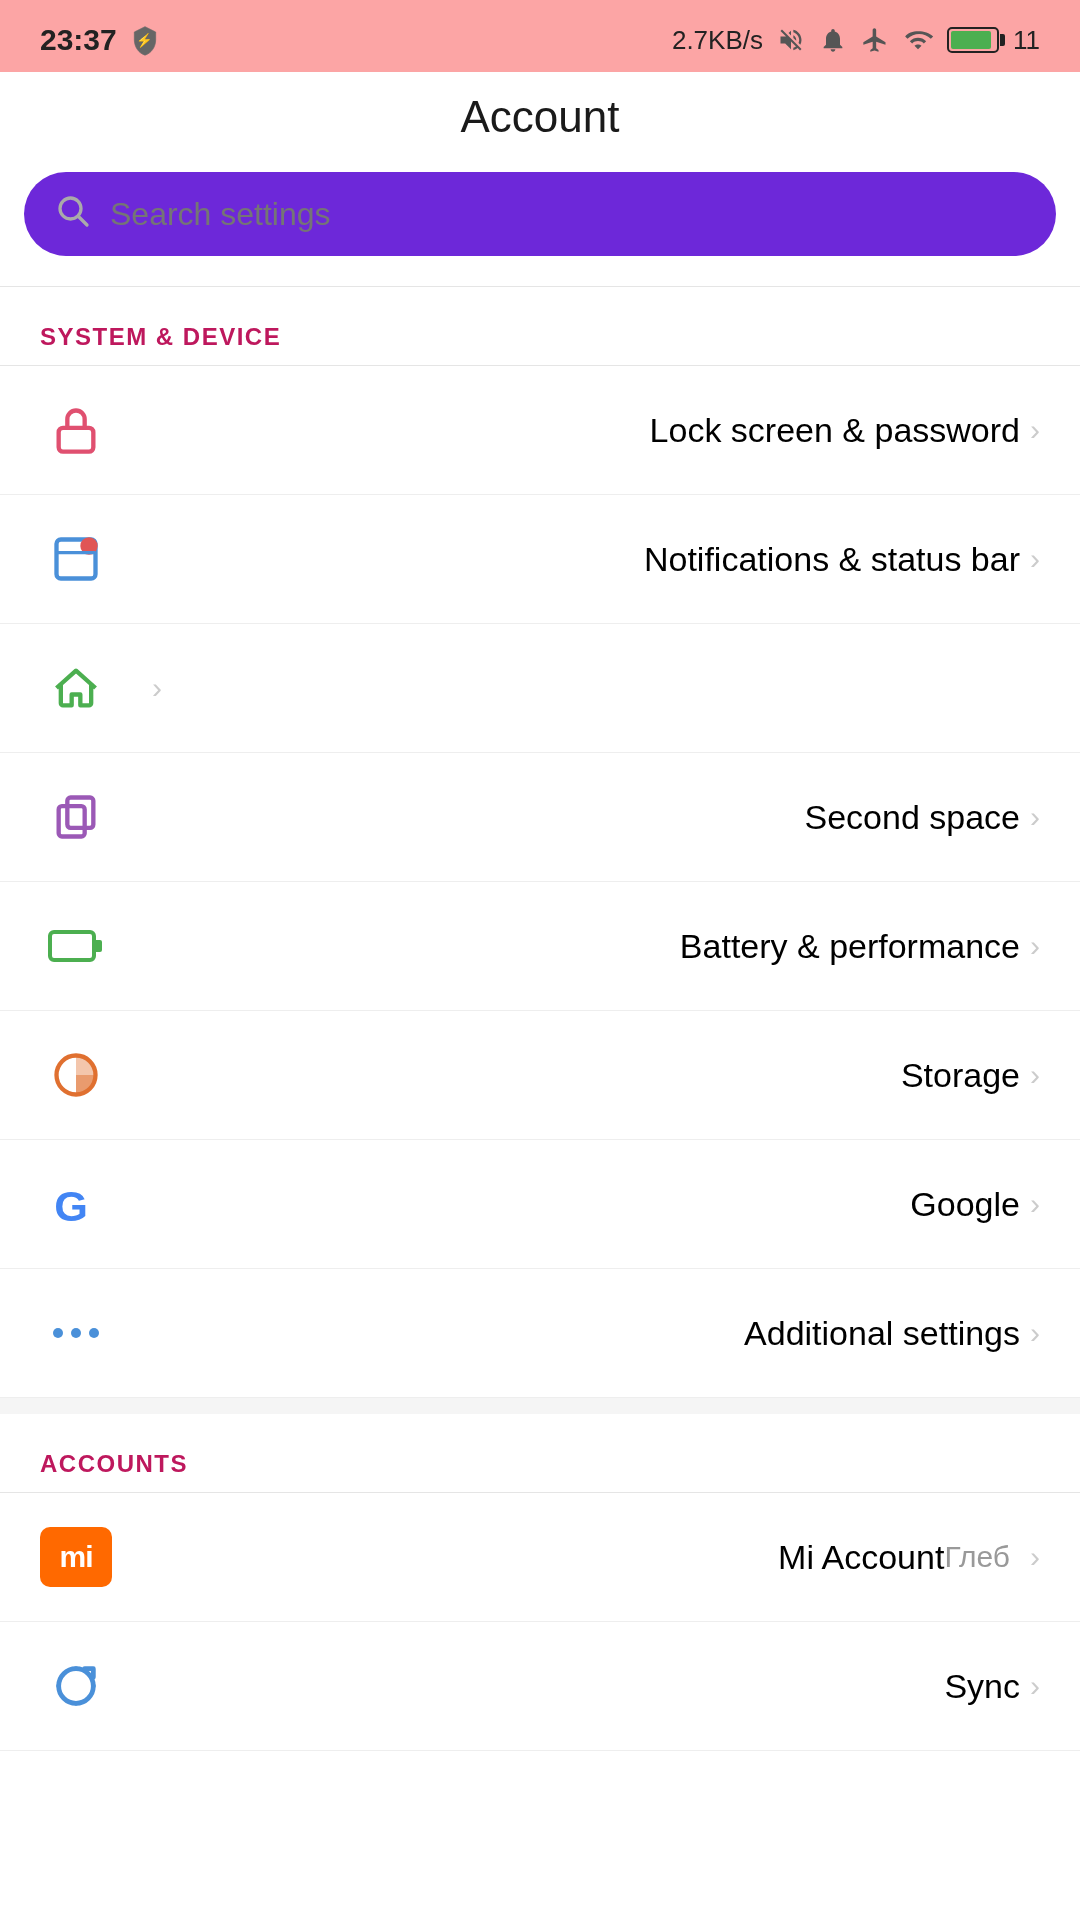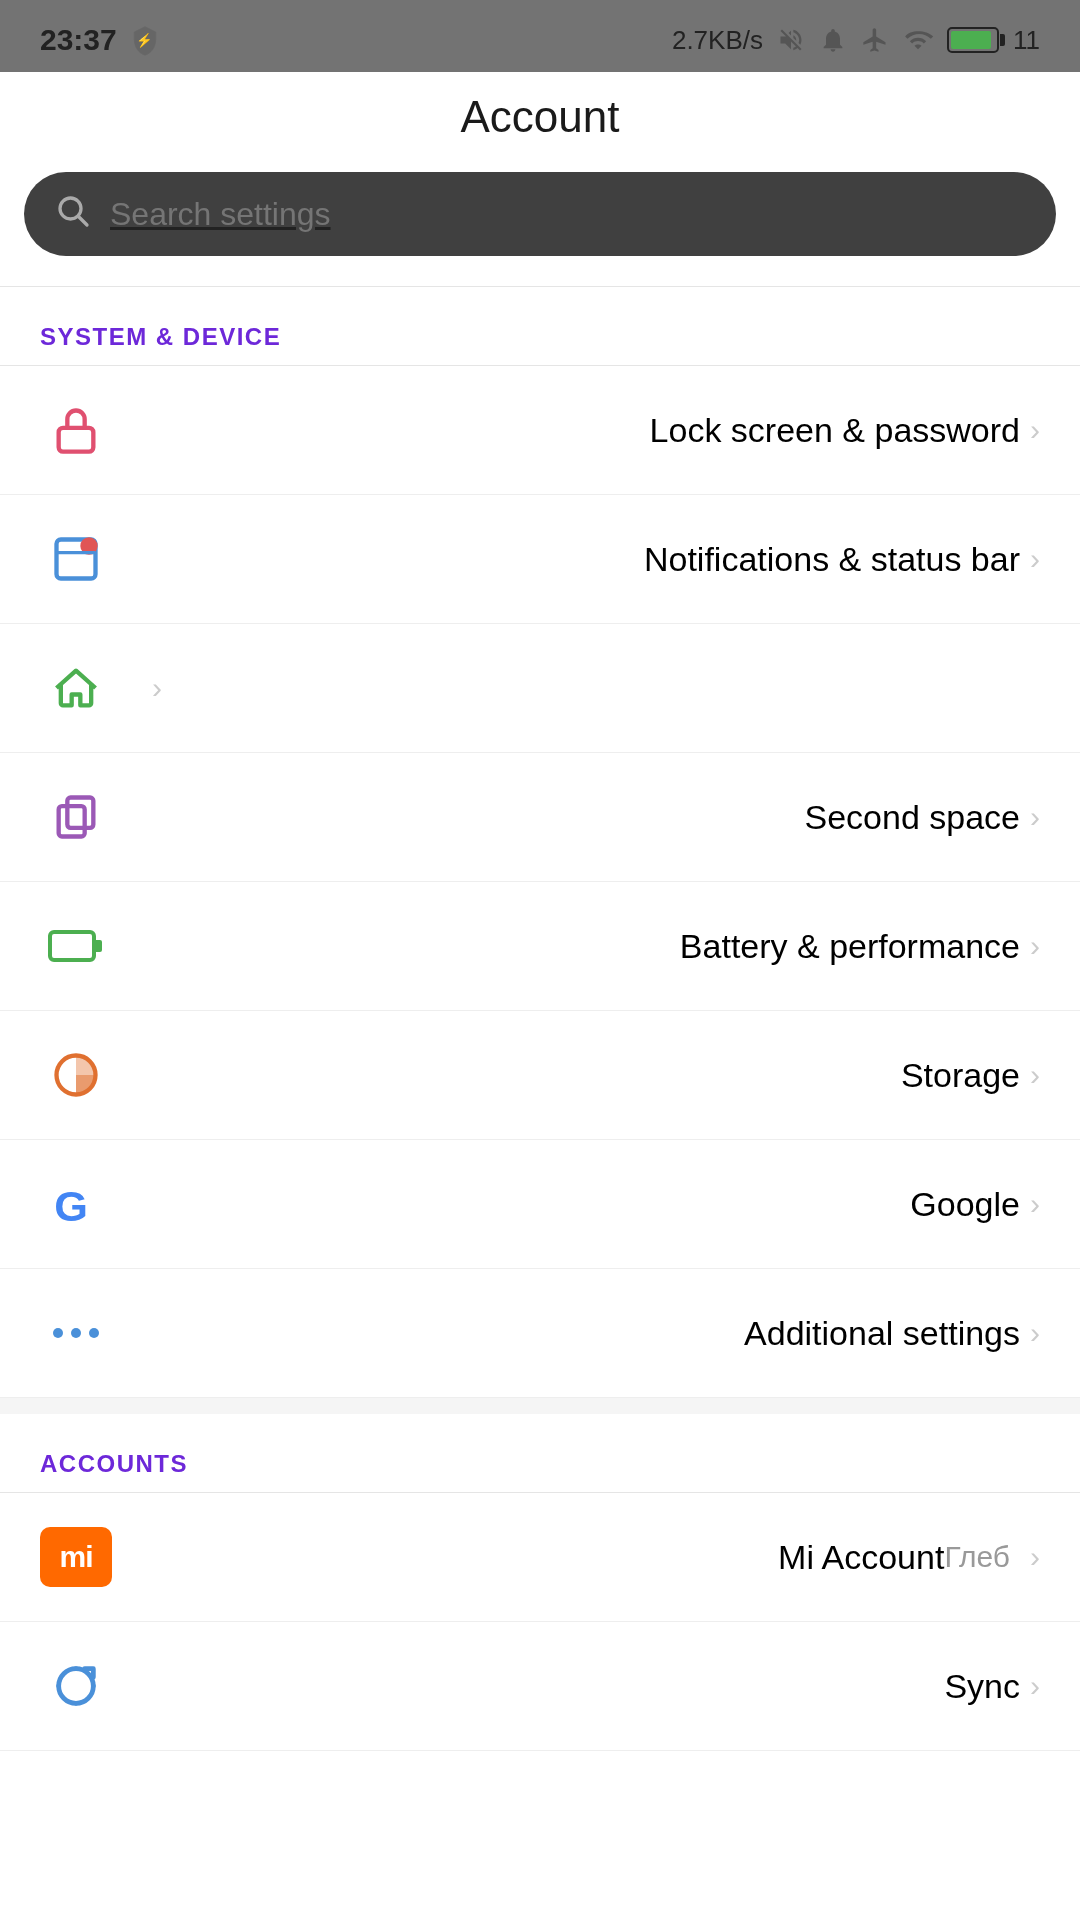--- a/index.html
+++ b/index.html
@@ -22,7 +22,7 @@
       align-items: center;
       padding: 18px 40px 10px 40px;
       height: 72px;
-      background: #737373;
+      background: #fca5a5;
     }
     .status-left {
       display: flex;

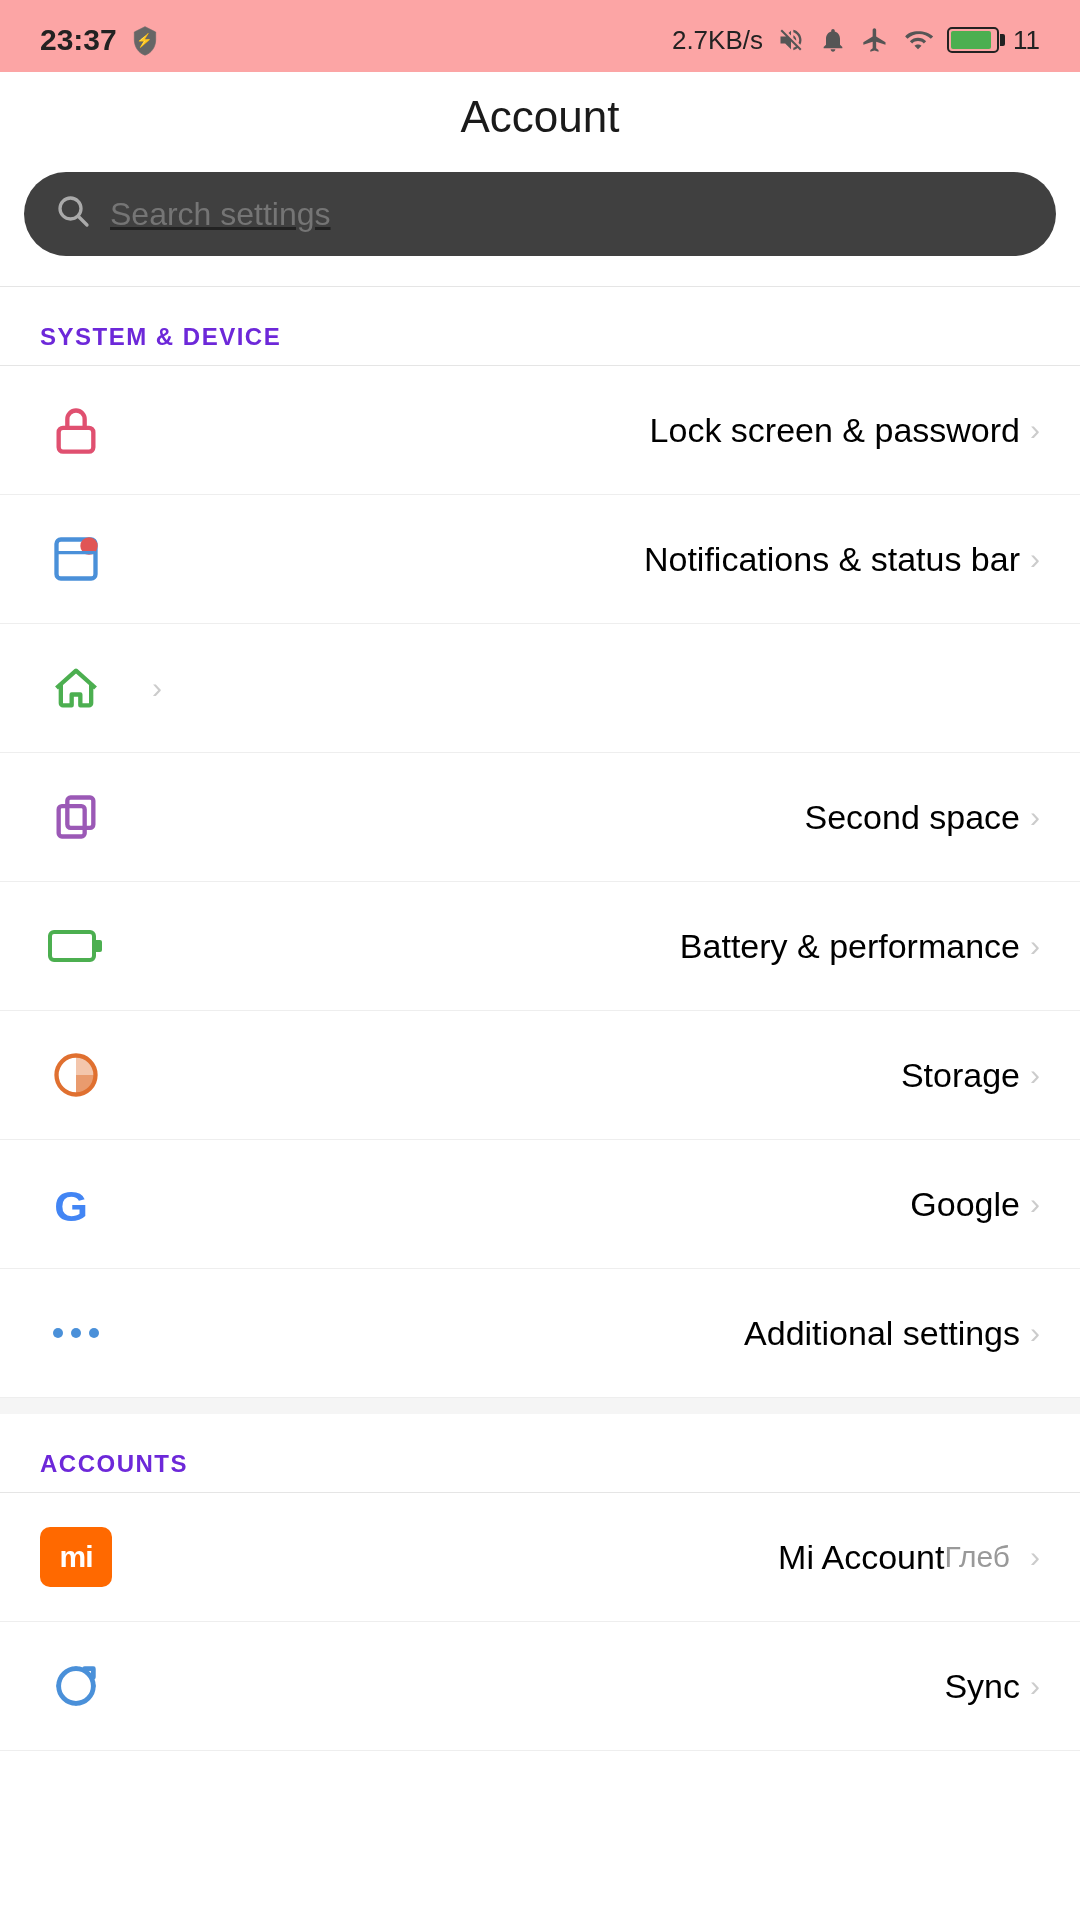--- a/index.html
+++ b/index.html
@@ -81,13 +81,12 @@
     
     .search-container {
       margin: 0 24px 0 24px;
-      background: #404040;
+      background: #6d28d9;
       border-radius: 50px;
       display: flex;
       align-items: center;
       padding: 20px 30px;
       gap: 20px;
-      text-decoration: underline;
     }
     .search-icon-wrap {
       color: #999;

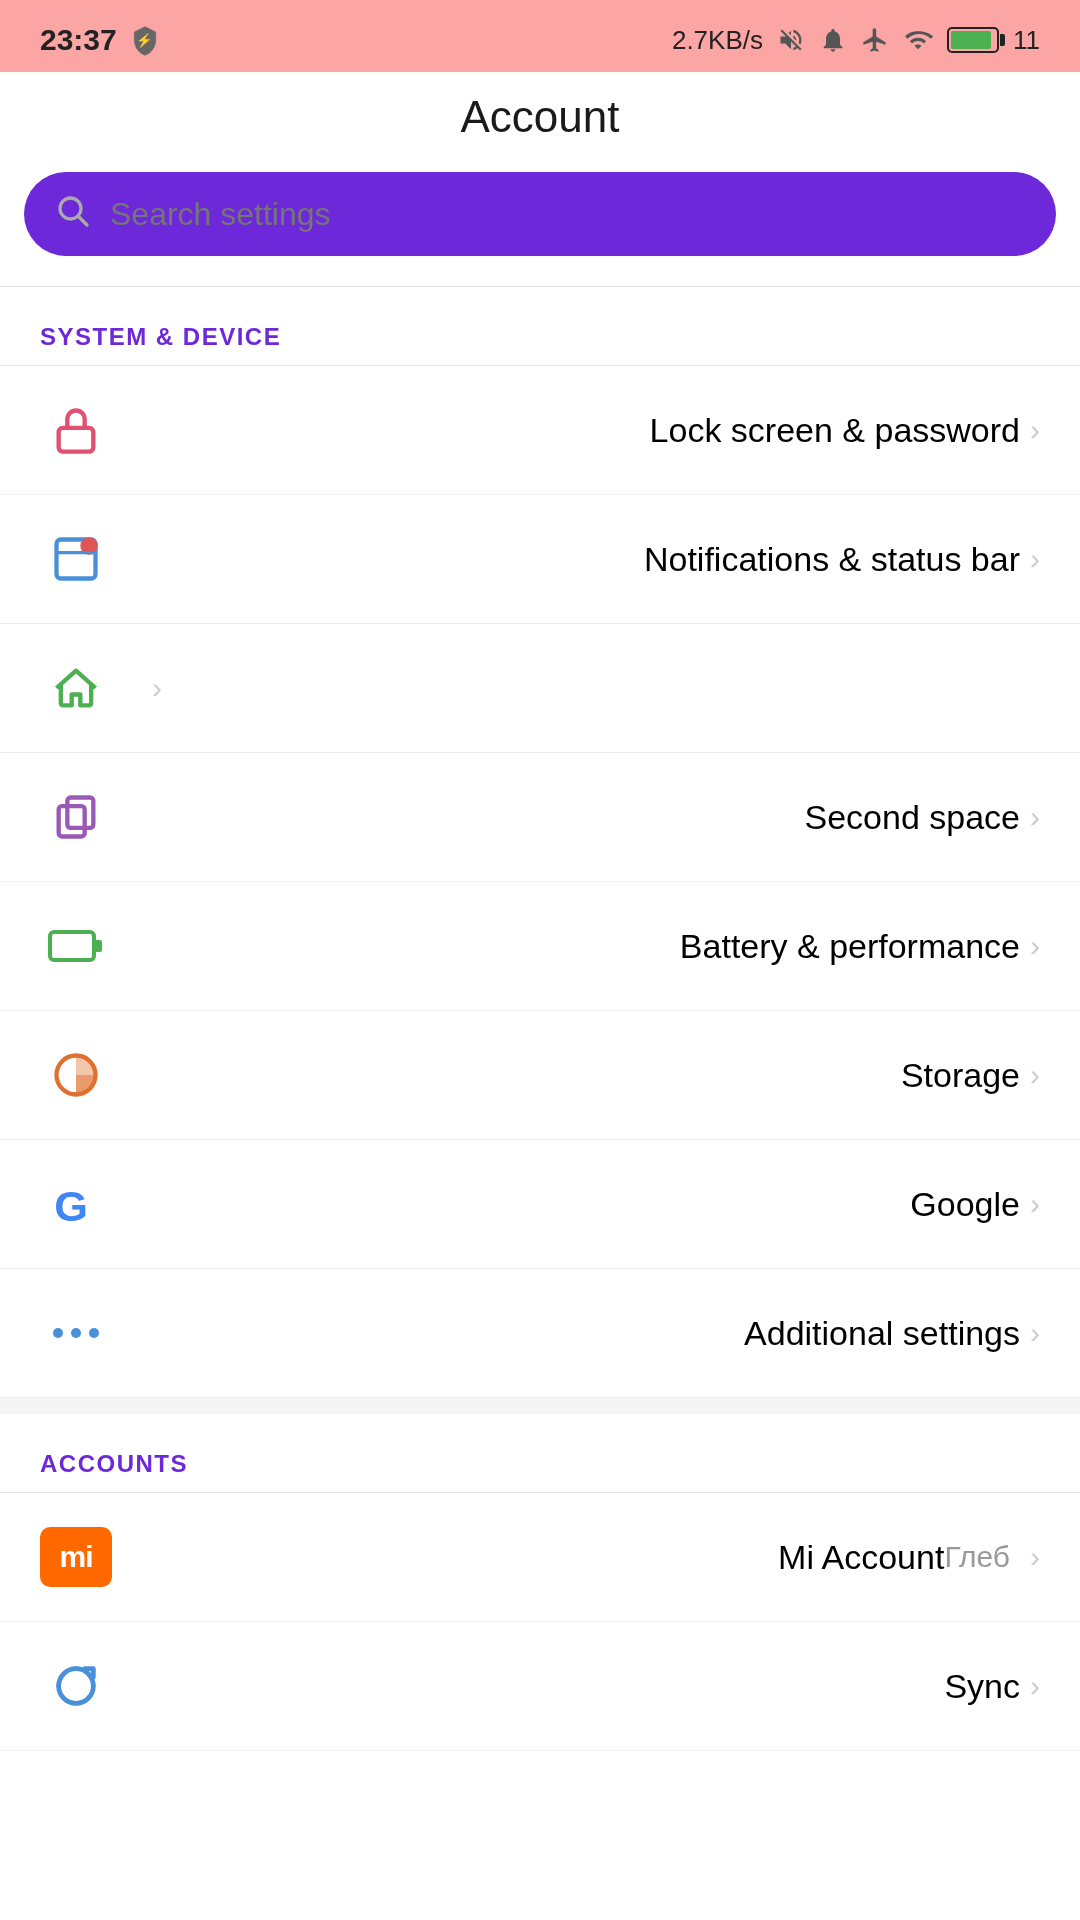--- a/index.html
+++ b/index.html
@@ -117,7 +117,7 @@
       padding: 36px 40px 14px 40px;
       font-size: 24px;
       font-weight: 600;
-      color: #6d28d9;
+      color: #be185d;
       letter-spacing: 1.5px;
       text-transform: uppercase;
     }

